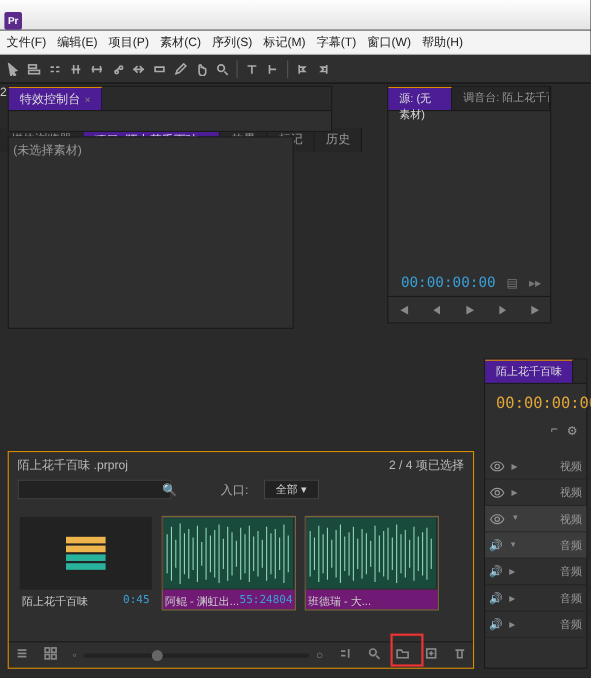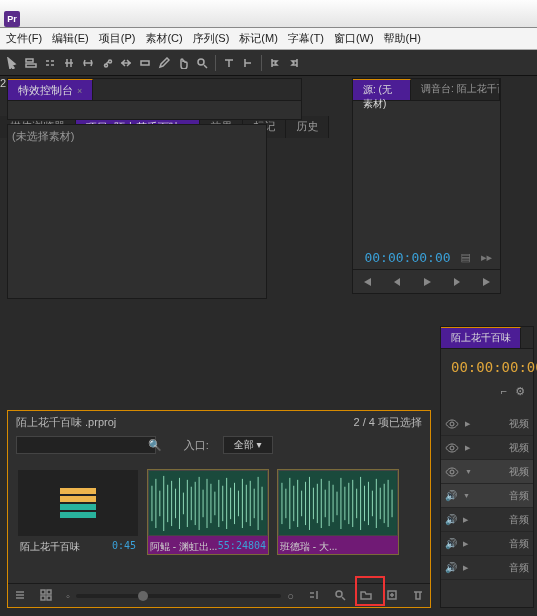--- a/index.html
+++ b/index.html
@@ -40,7 +40,7 @@
 .proj-search{display:flex;align-items:center;gap:10px;padding:2px 8px}
 .search-box{width:140px;height:18px;background:#222;border:1px solid #444;color:#ccc;padding:0 16px 0 4px;font-size:10px}
 .search-ico{margin-left:-18px;color:#888;font-size:11px}
-.entry-lbl{color:#aaa;margin-left:12px}
+.entry-lbl{color:#aaa;margin-left:29px}
 .entry-val{background:#222;border:1px solid #444;padding:1px 10px;font-size:10px;margin-left:4px}
 .thumbs{display:flex;gap:10px;padding:14px 10px}
 .thumb{display:flex;flex-direction:column;gap:4px;width:120px}

